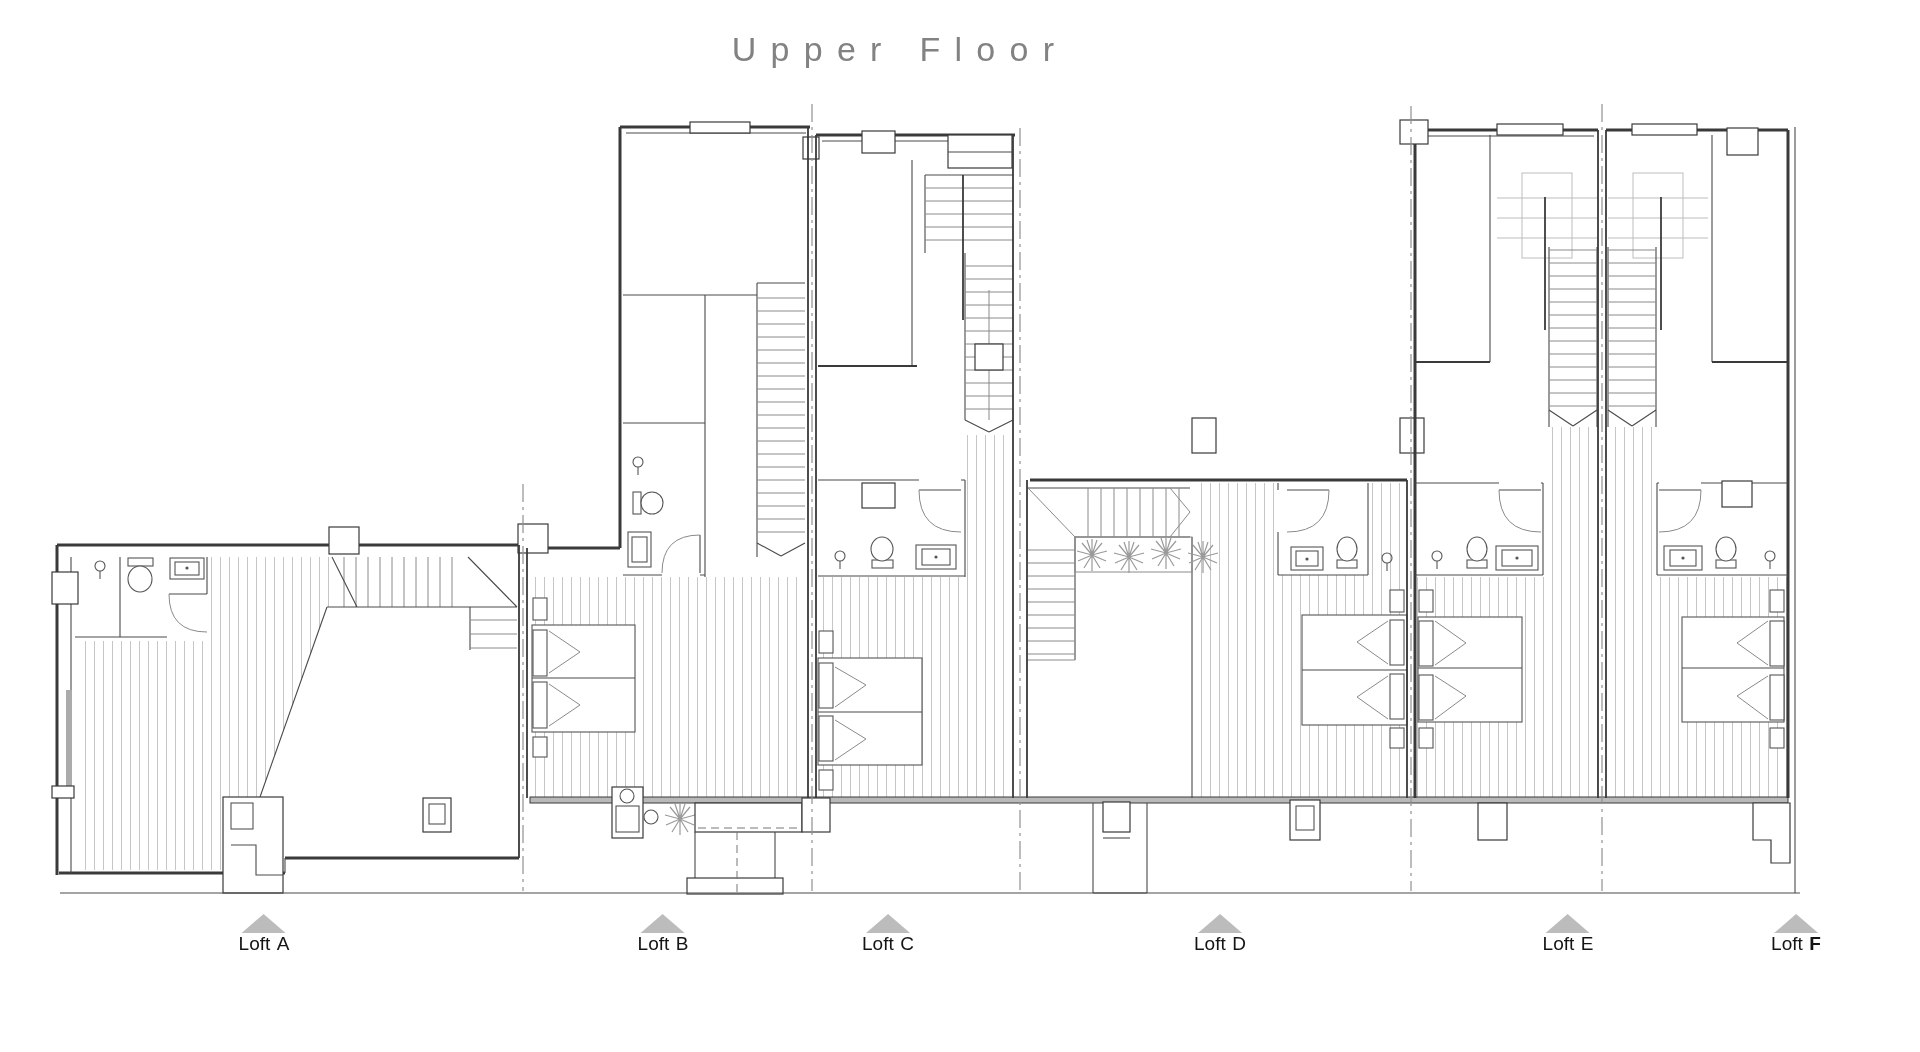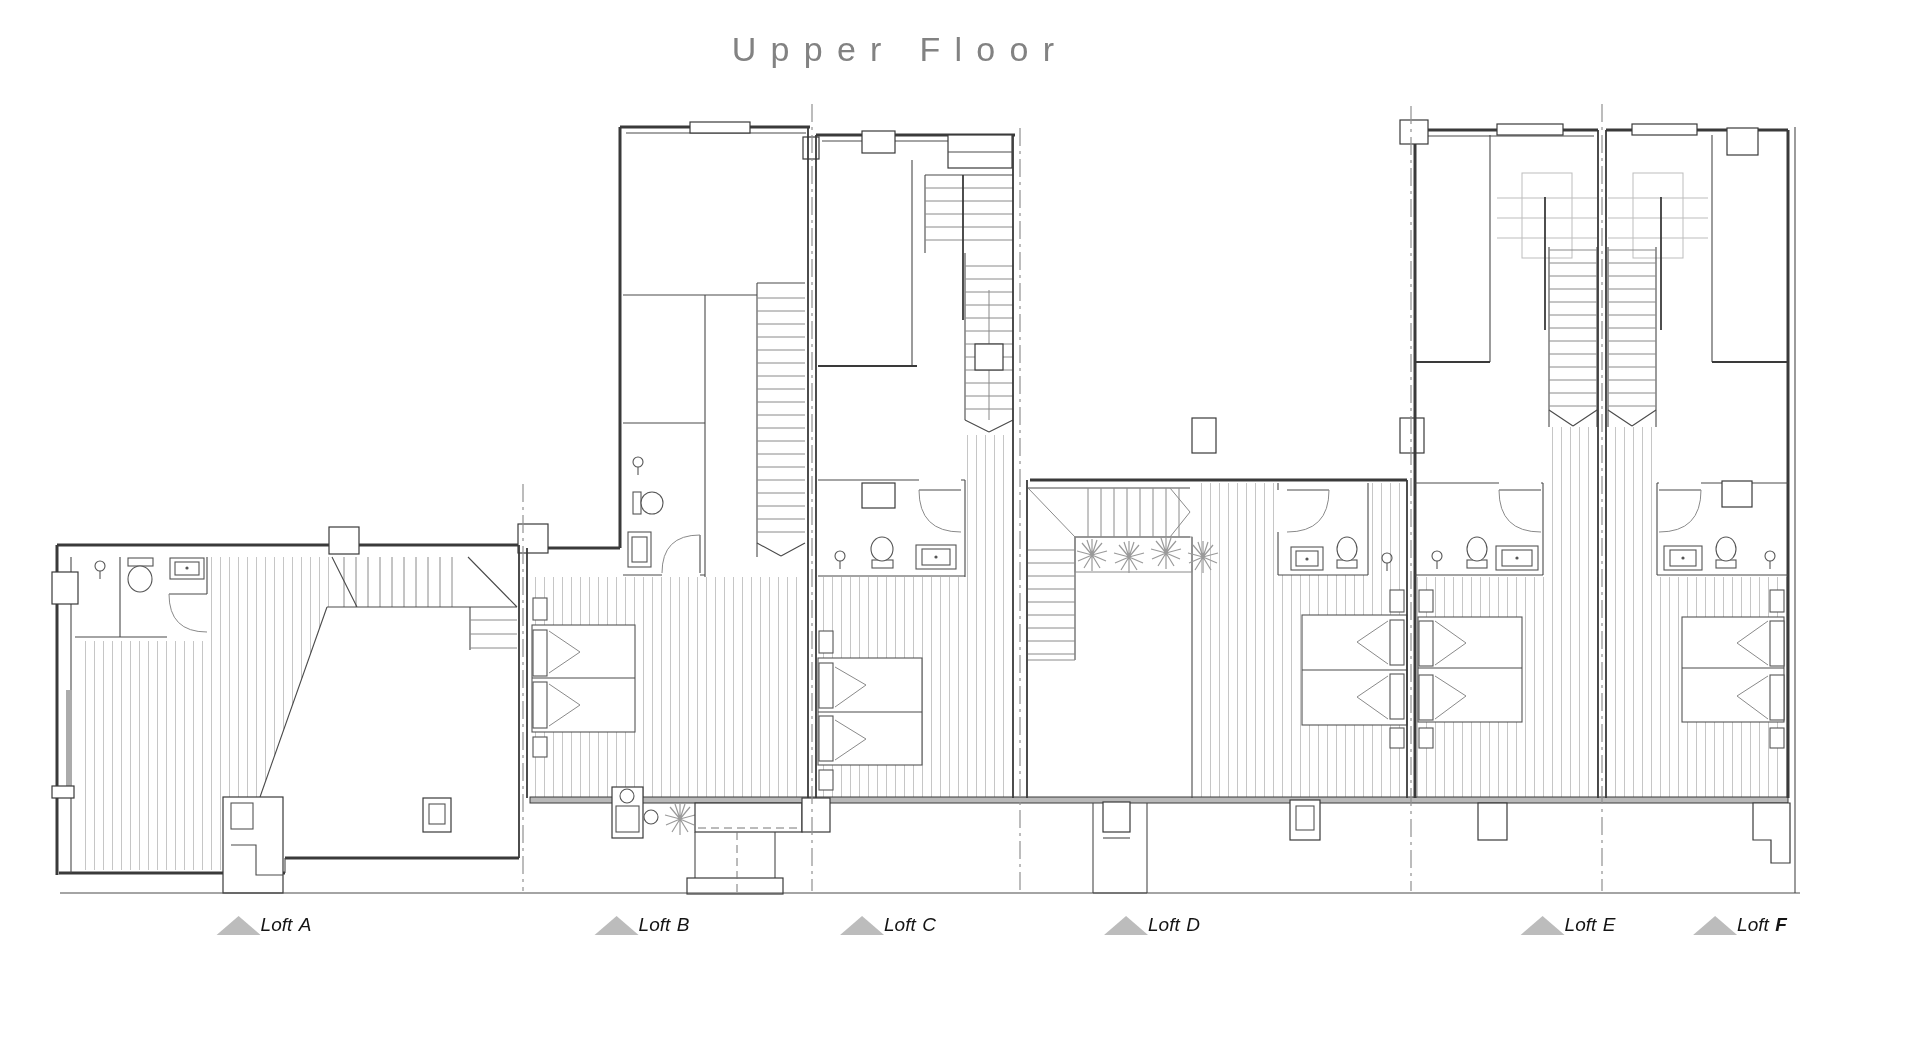--- a/index.html
+++ b/index.html
@@ -23,7 +23,7 @@
   .plan-title{position:absolute;left:560px;top:30px;width:680px;text-align:center;
     font-size:34px;color:#828282;letter-spacing:0.42em;white-space:nowrap;}
   .loft-label{position:absolute;top:914px;transform:translateX(-50%);
-    display:flex;flex-direction:row;align-items:center;font-style:italic;}
+    display:flex;flex-direction:column;align-items:center;}
   .tri{width:0;height:0;border-left:22px solid transparent;border-right:22px solid transparent;
     border-bottom:19px solid #bcbcbc;}
   .lab{font-size:19px;color:#141414;white-space:nowrap;}

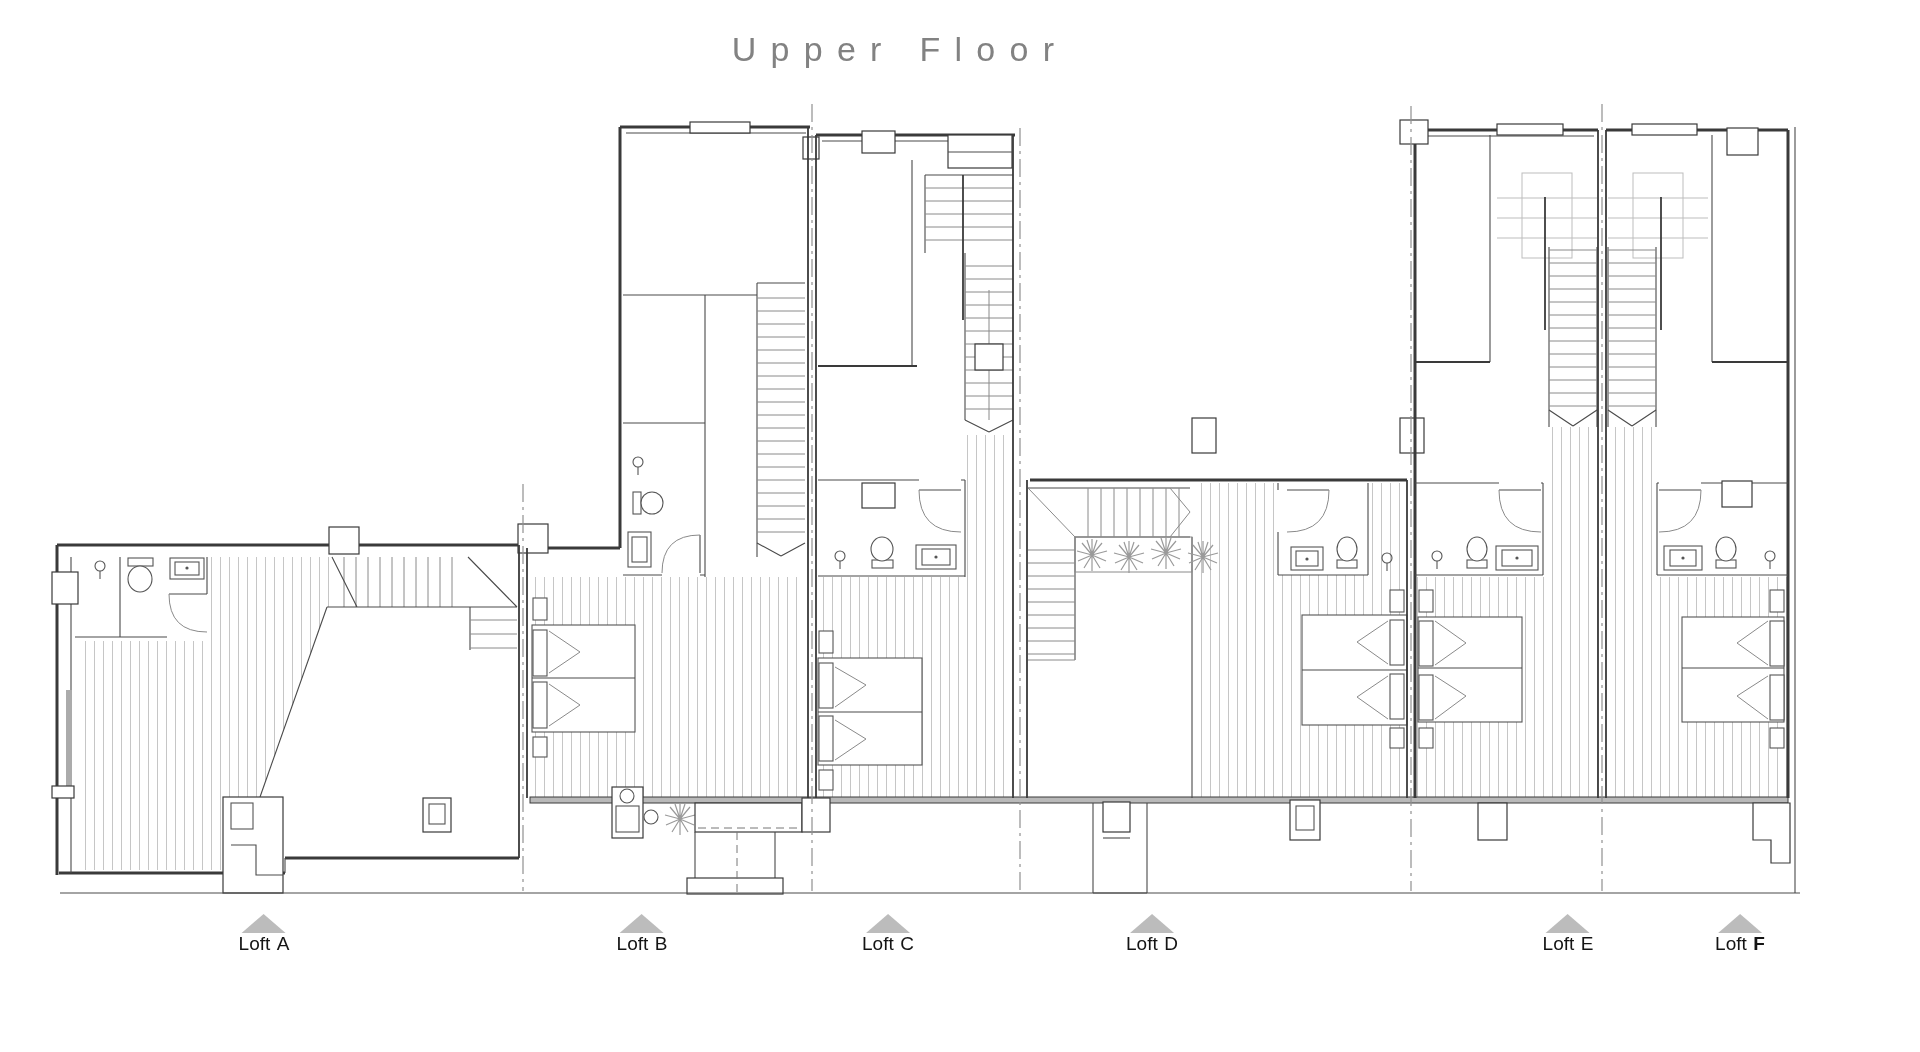--- a/index.html
+++ b/index.html
@@ -385,7 +385,7 @@
   <div class="tri"></div>
   <div class="lab"><span>Loft</span><span class="letter">A</span></div>
 </div>
-<div class="loft-label" style="left:642px">
+<div class="loft-label" style="left:663px">
   <div class="tri"></div>
   <div class="lab"><span>Loft</span><span class="letter">B</span></div>
 </div>

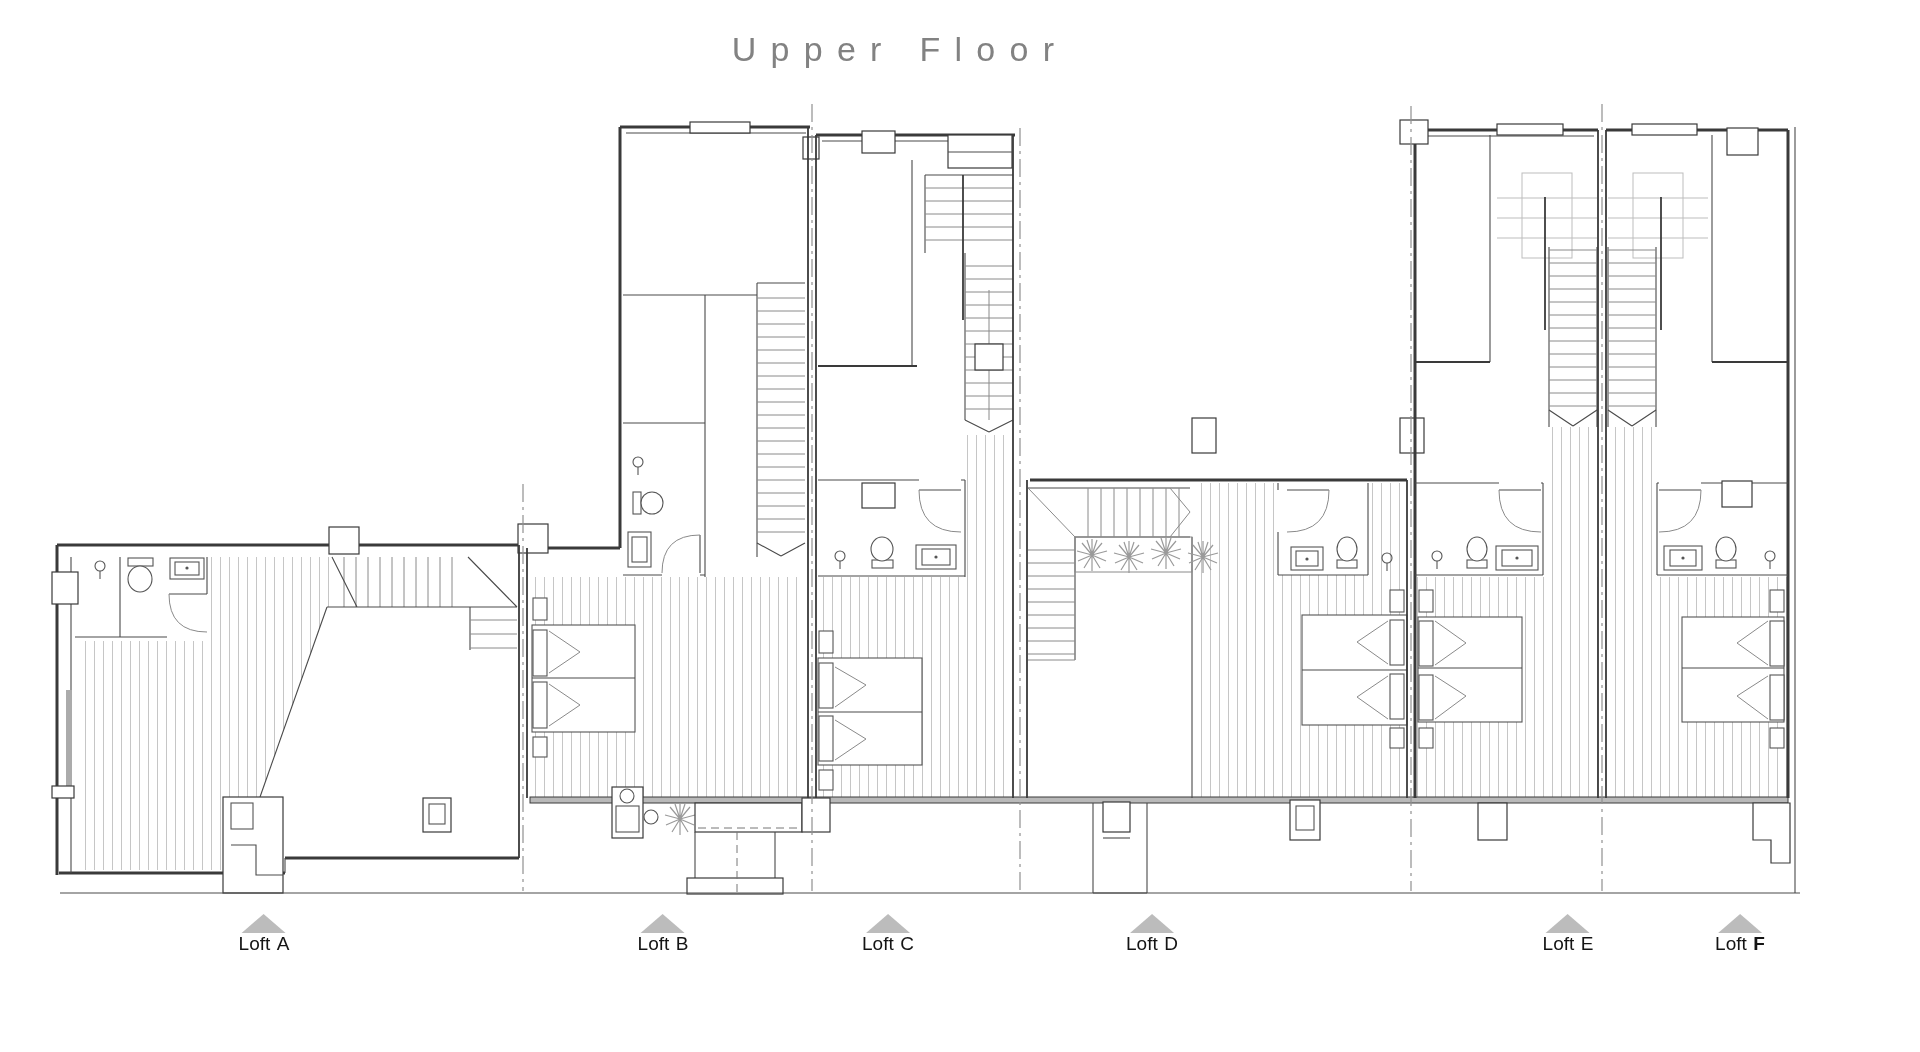--- a/index.html
+++ b/index.html
@@ -393,7 +393,7 @@
   <div class="tri"></div>
   <div class="lab"><span>Loft</span><span class="letter">C</span></div>
 </div>
-<div class="loft-label" style="left:1152px">
+<div class="loft-label" style="left:1220px">
   <div class="tri"></div>
   <div class="lab"><span>Loft</span><span class="letter">D</span></div>
 </div>

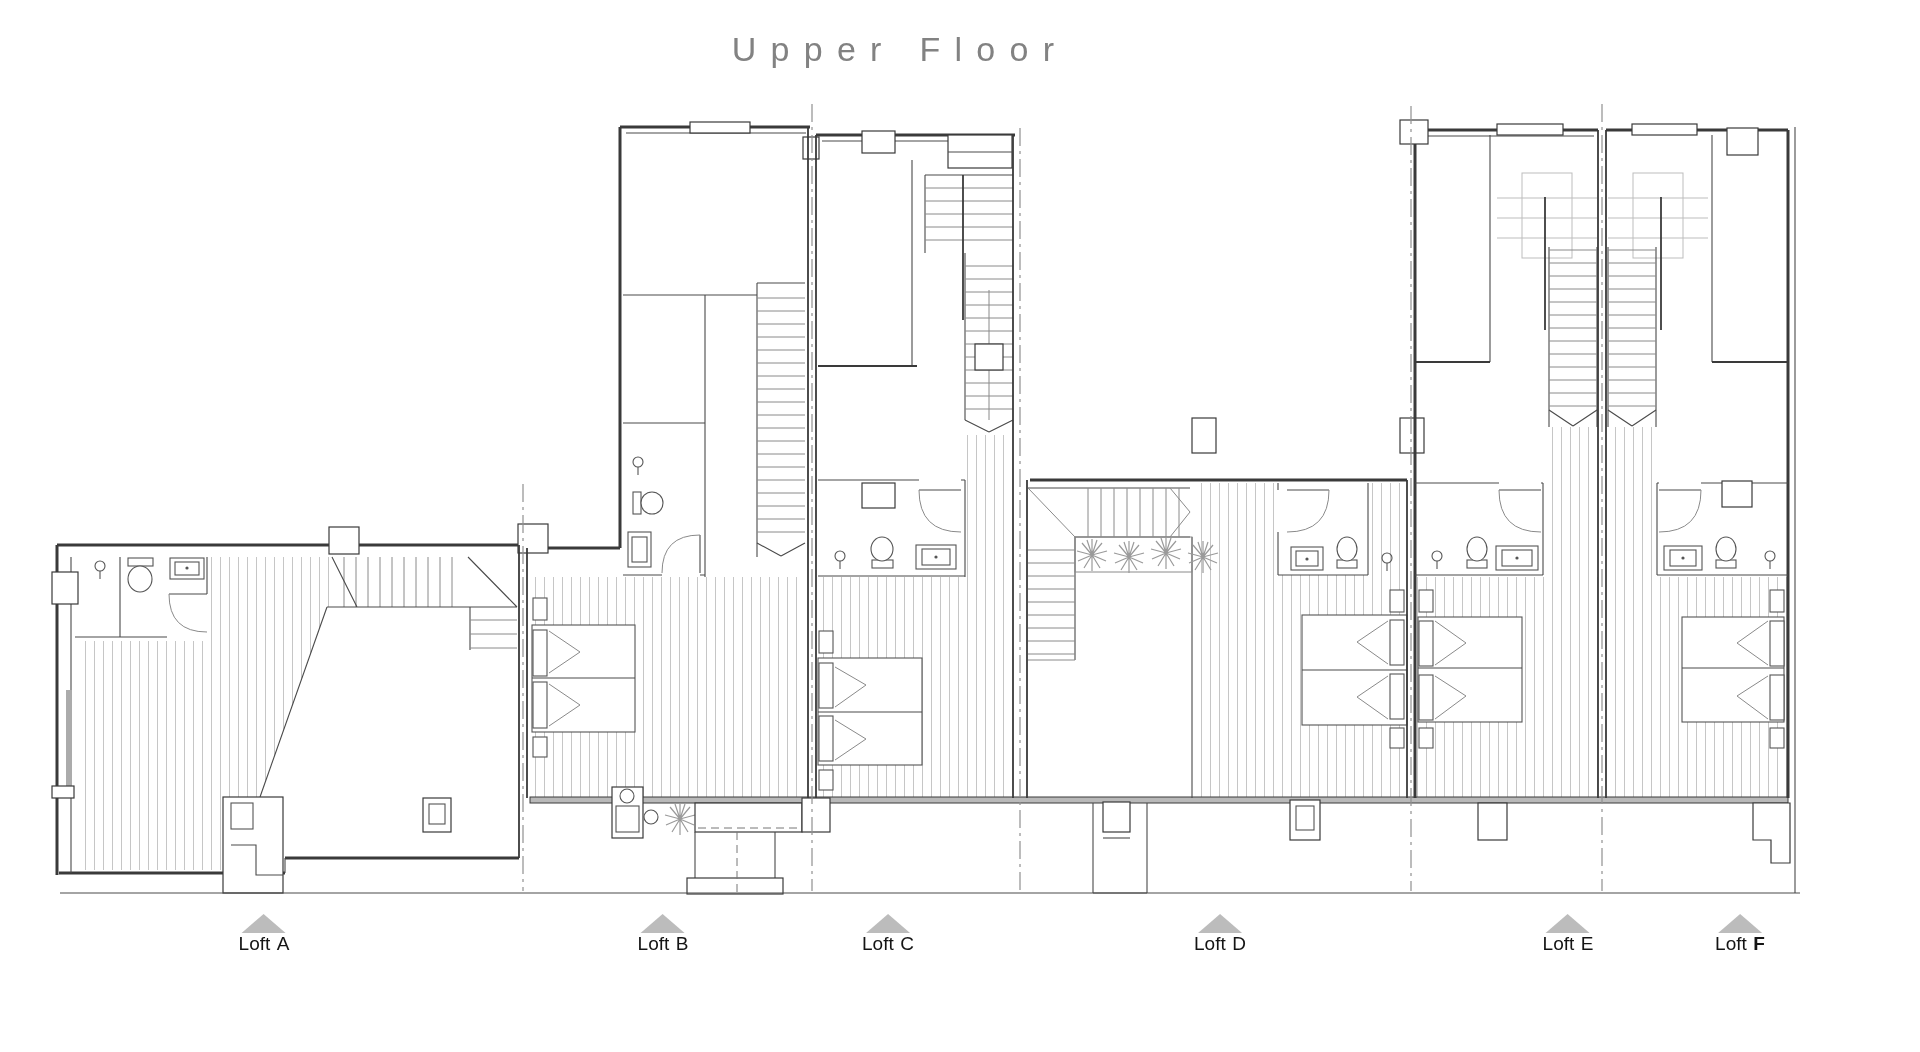--- a/index.html
+++ b/index.html
@@ -401,7 +401,7 @@
   <div class="tri"></div>
   <div class="lab"><span>Loft</span><span class="letter">E</span></div>
 </div>
-<div class="loft-label" style="left:1740px">
+<div class="loft-label" style="left:1796px">
   <div class="tri"></div>
   <div class="lab"><span>Loft</span><span class="letter heavy">F</span></div>
 </div>

